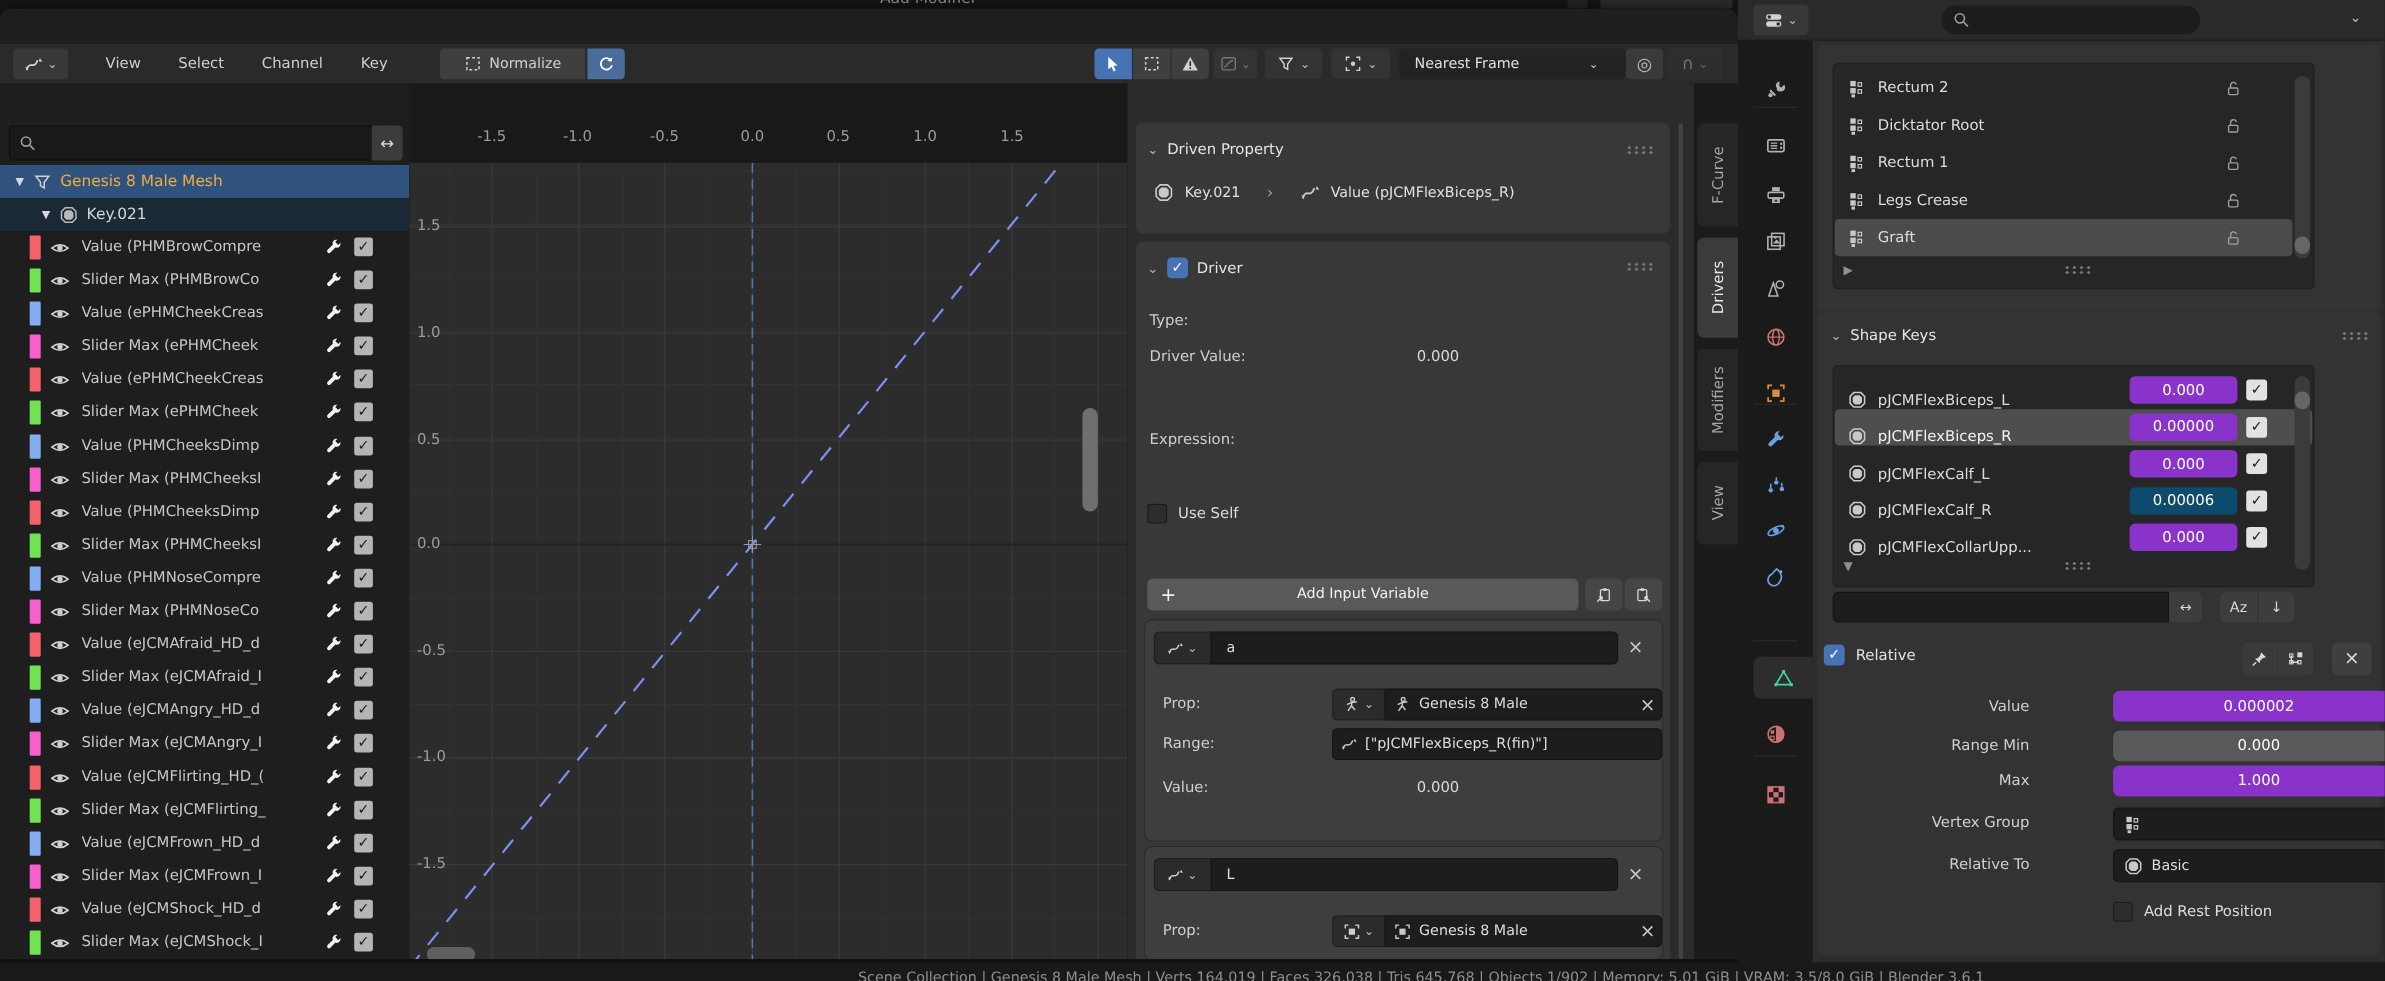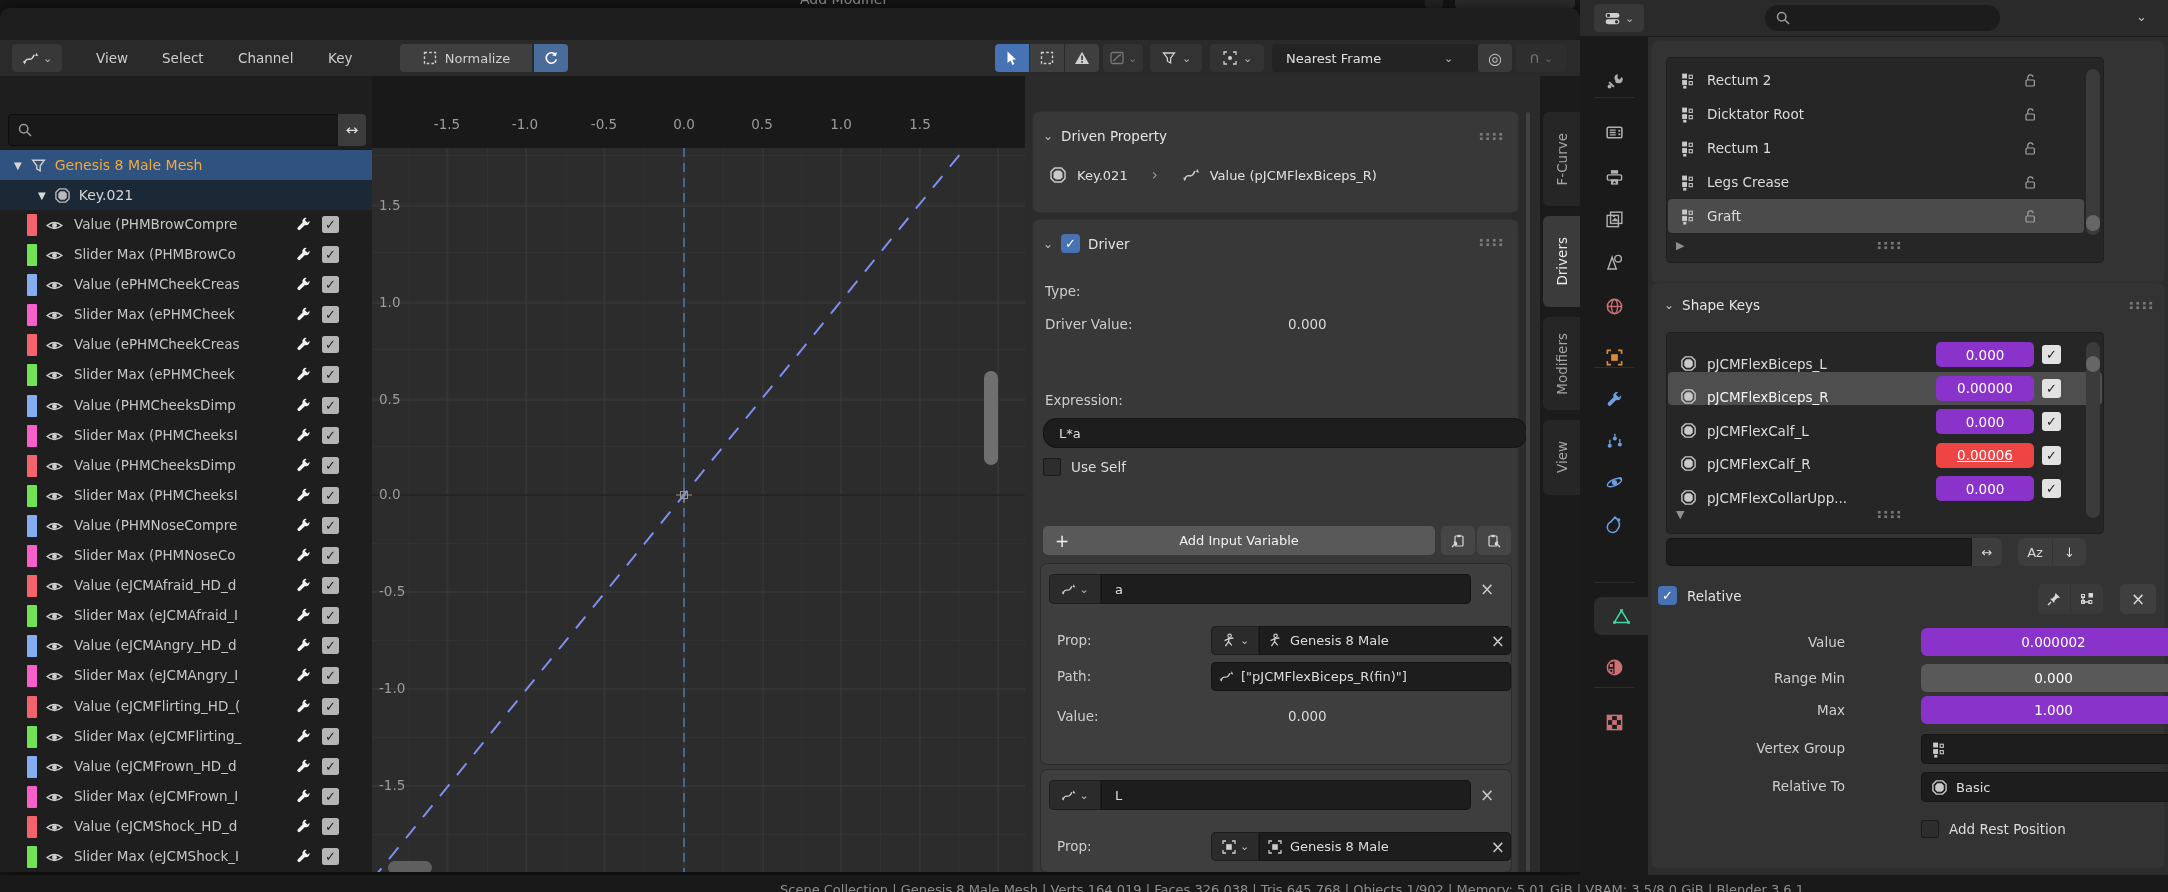--- a/index.html
+++ b/index.html
@@ -759,9 +759,6 @@
       <span class="lbl abs" style="left:255px;top:96px;color:#dadada">0.000</span>
 
       <span class="lbl abs" style="left:12px;top:172px">Expression:</span>
-      <div class="txtfield" style="left:10px;top:198px;width:468px;height:30px;border-radius:14px;padding-left:16px">
-        <span>L*a</span>
-      </div>
       <div class="row abs" style="left:10px;top:238px;gap:10px">
         <span class="emptychk"></span>
         <span class="lbl" style="color:#dcdcdc">Use Self</span>

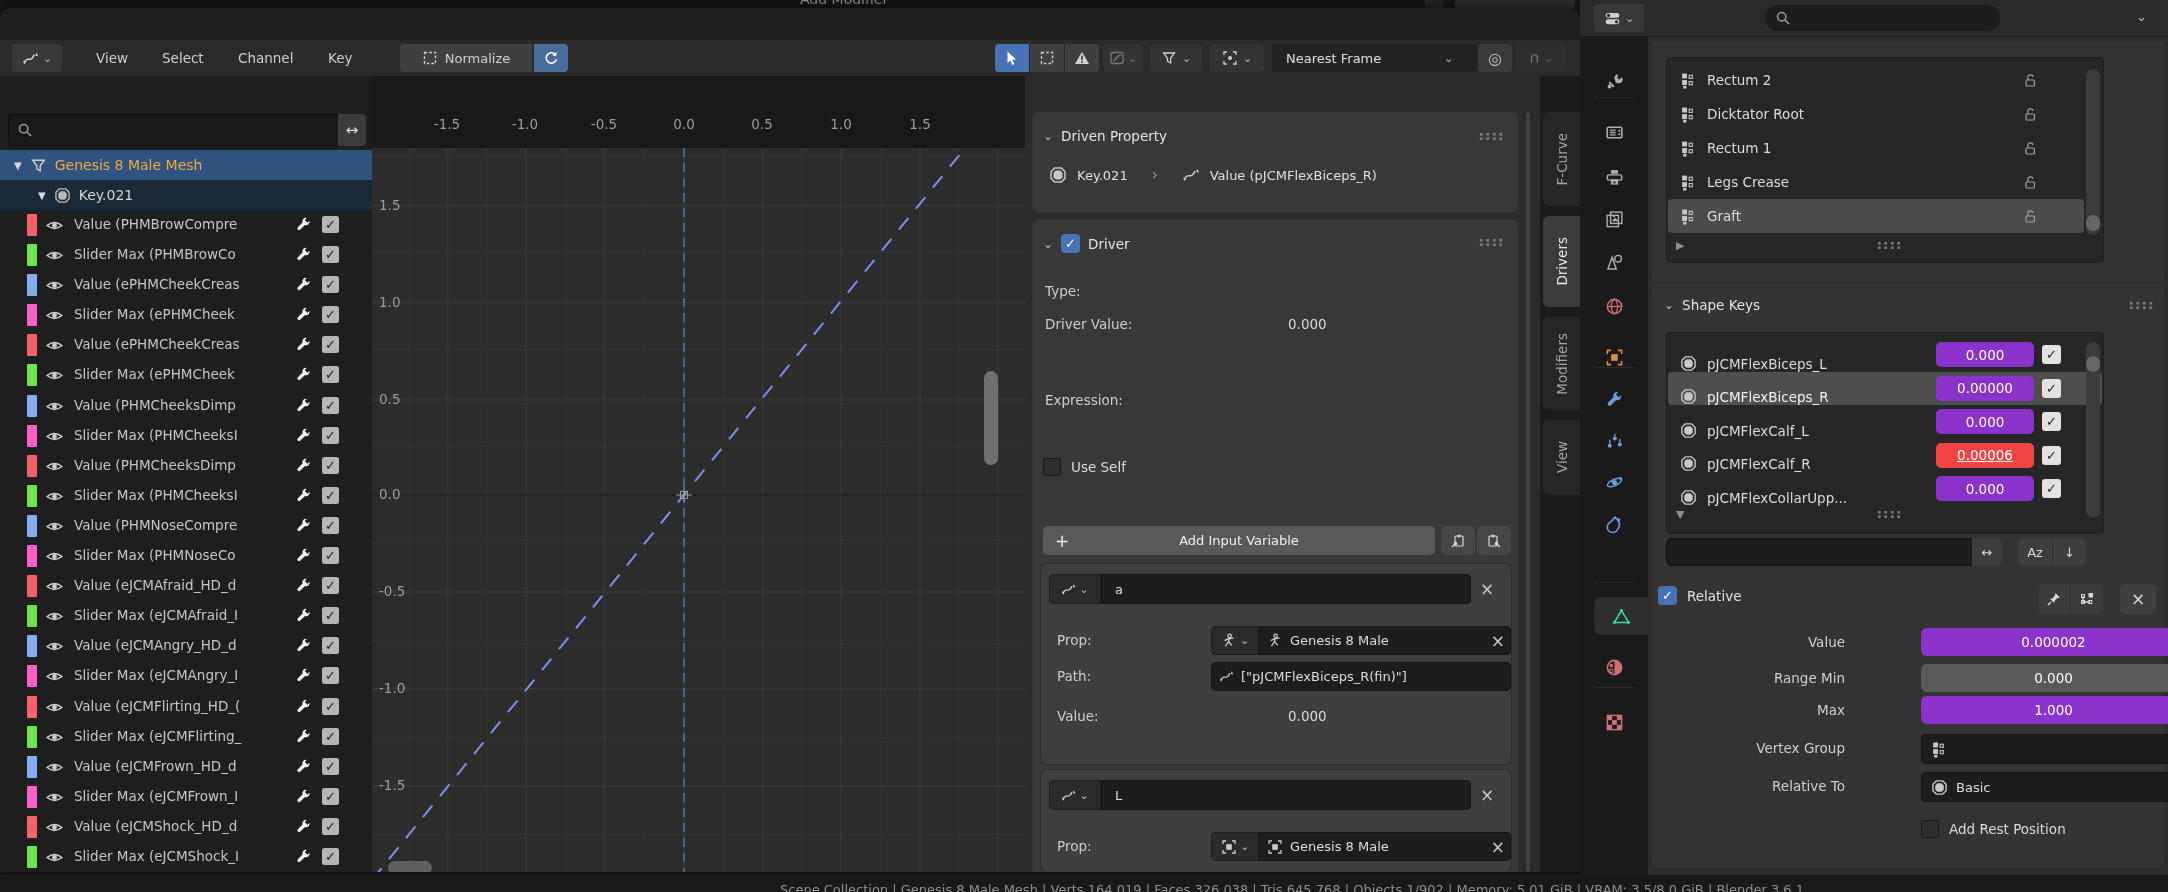--- a/index.html
+++ b/index.html
@@ -1075,7 +1075,7 @@
               <use href="#i-shapekey"></use>
             </svg>
         <span class="sk-name">pJCMFlexCalf_R</span>
-        <span class="pill" style="background: #ef4444; text-decoration: underline;">0.00006</span>
+        <span class="pill" style="background: #0c4a6e;">0.00006</span>
         <span class="sk-chk">
               <span class="chk">✓</span>
             </span>

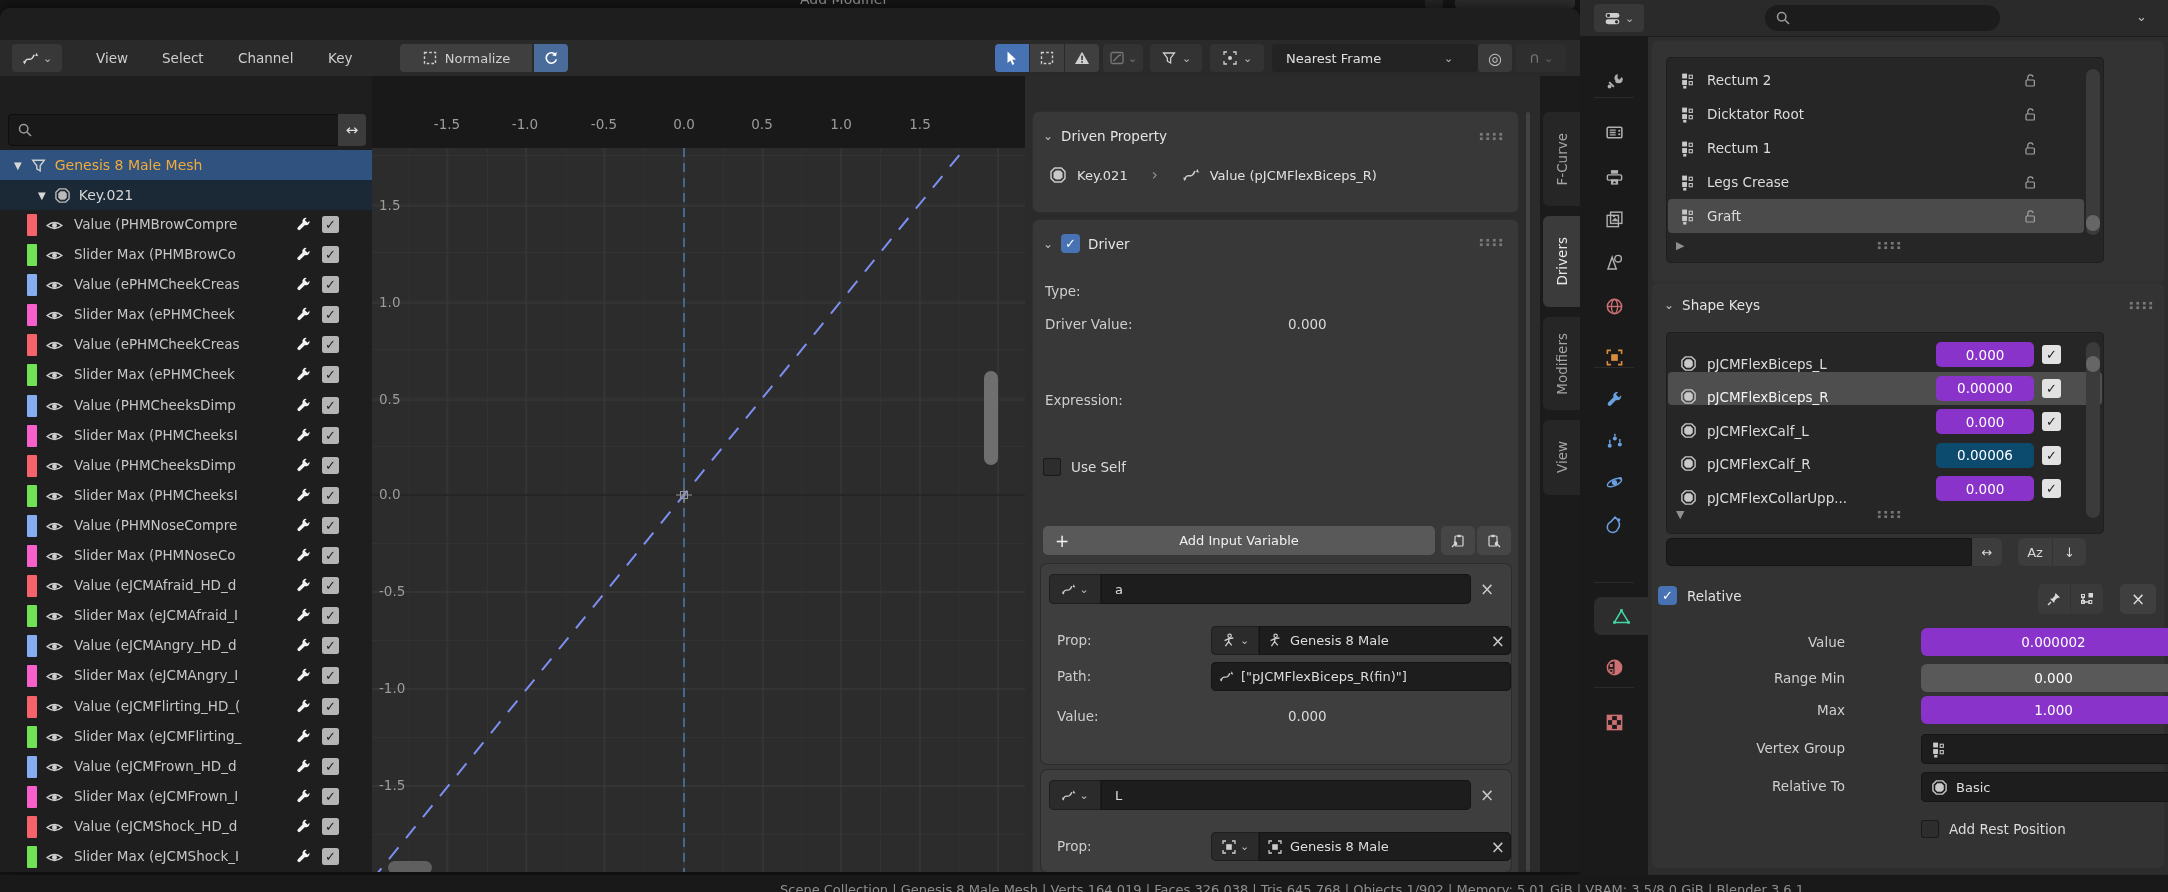--- a/index.html
+++ b/index.html
@@ -812,7 +812,7 @@
               </span>
           </div>
         </div>
-        <span class="lbl abs" style="left:16px;top:104px">Path:</span>
+        <span class="lbl abs" style="left:16px;top:104px">Range:</span>
         <div class="txtfield" style="left:170px;top:98px;width:300px;height:29px;padding-left:8px;gap:7px;box-sizing:border-box">
           <svg class="ic" width="15" height="15" viewBox="0 0 16 16" style="color:#c9c9c9">
               <use href="#i-driver"></use>

